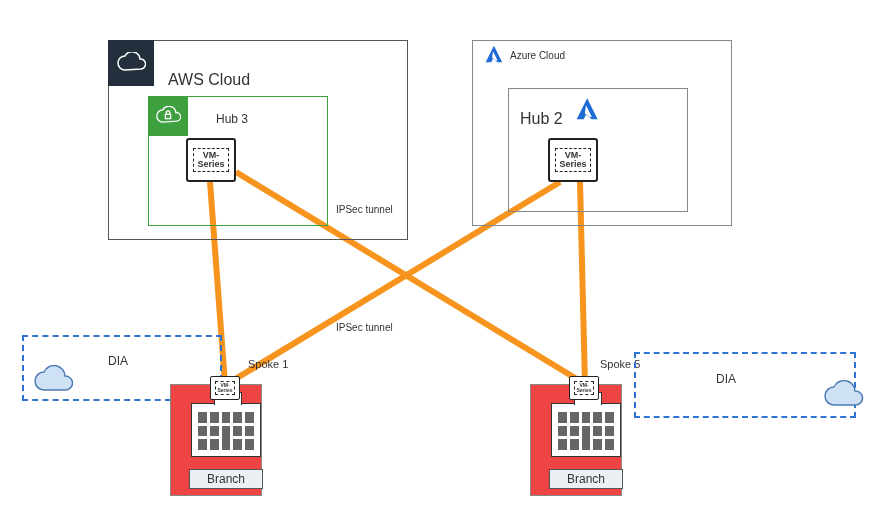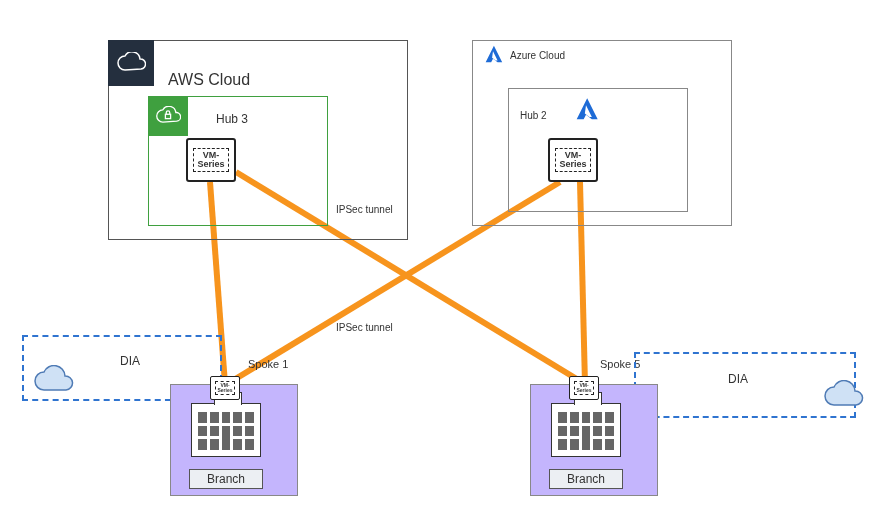--- a/index.html
+++ b/index.html
@@ -23,7 +23,7 @@
 
 
 .hub2-box { position: absolute; left: 508px; top: 88px; width: 180px; height: 124px; border: 1px solid #888; }
-.hub2-title { position: absolute; left: 520px; top: 110px; font-size: 10px; }
+.hub2-title { position: absolute; left: 520px; top: 110px; font-size: 16px; }
 .azure-icon-hub2 { position: absolute; left: 570px; top: 96px; width: 32px; height: 28px; }
 
 

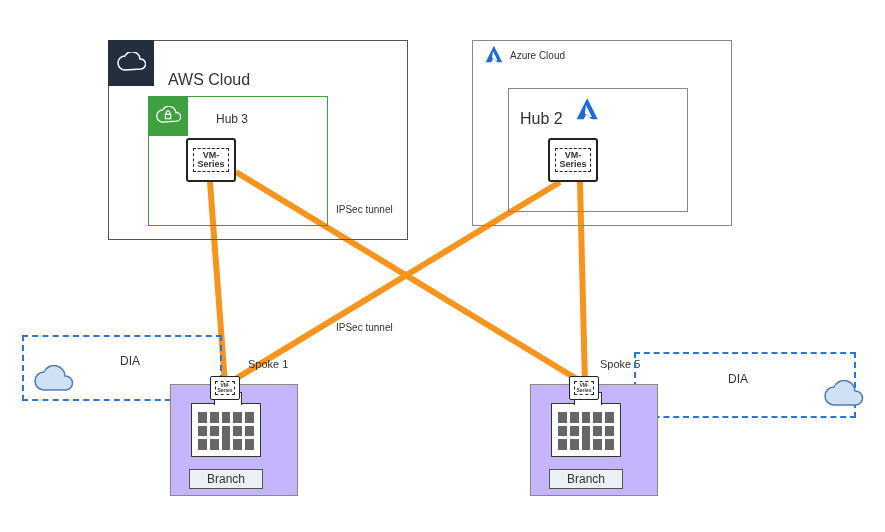--- a/index.html
+++ b/index.html
@@ -53,7 +53,7 @@
 .dia { position: absolute; border: 2px dashed #2f74d0; background: transparent; }
 .dia1 { left: 22px; top: 335px; width: 200px; height: 66px; }
 .dia2 { left: 634px; top: 352px; width: 222px; height: 66px; }
-.dia-label { position: absolute; font-size: 12px; margin-left: 12px; }
+.dia-label { position: absolute; font-size: 12px; }
 .dia-label1 { left: 108px; top: 354px; }
 .dia-label2 { left: 716px; top: 372px; }
 .cloud-dia { position: absolute; }

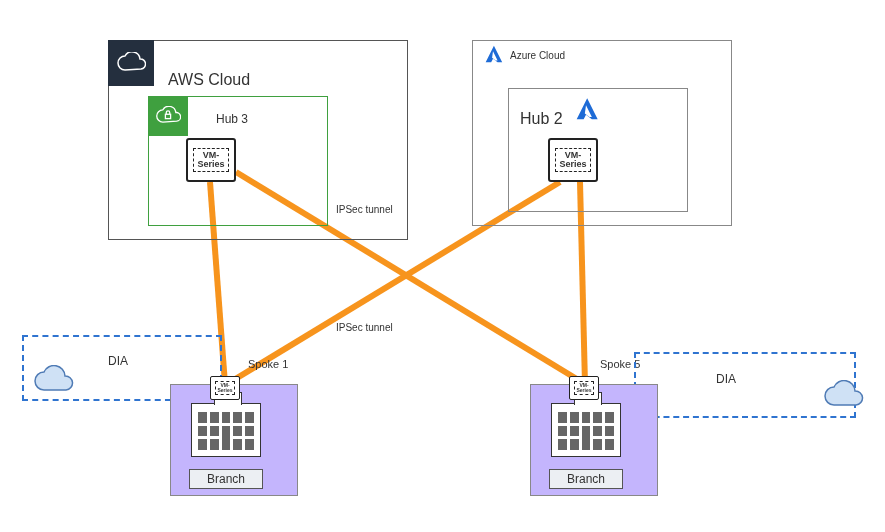--- a/index.html
+++ b/index.html
@@ -39,7 +39,7 @@
 .vm-b2 { left: 569px; top: 376px; }
 
 
-.branch { position: absolute; width: 128px; height: 112px; background: #c4b5fd; border: 1px solid #888; }
+.branch { position: absolute; width: 92px; height: 112px; background: #ef4444; border: 1px solid #888; }
 .branch1 { left: 170px; top: 384px; }
 .branch2 { left: 530px; top: 384px; }
 .building { position: absolute; left: 20px; top: 18px; width: 70px; height: 54px; background: #fff; border: 1.5px solid #333; }

